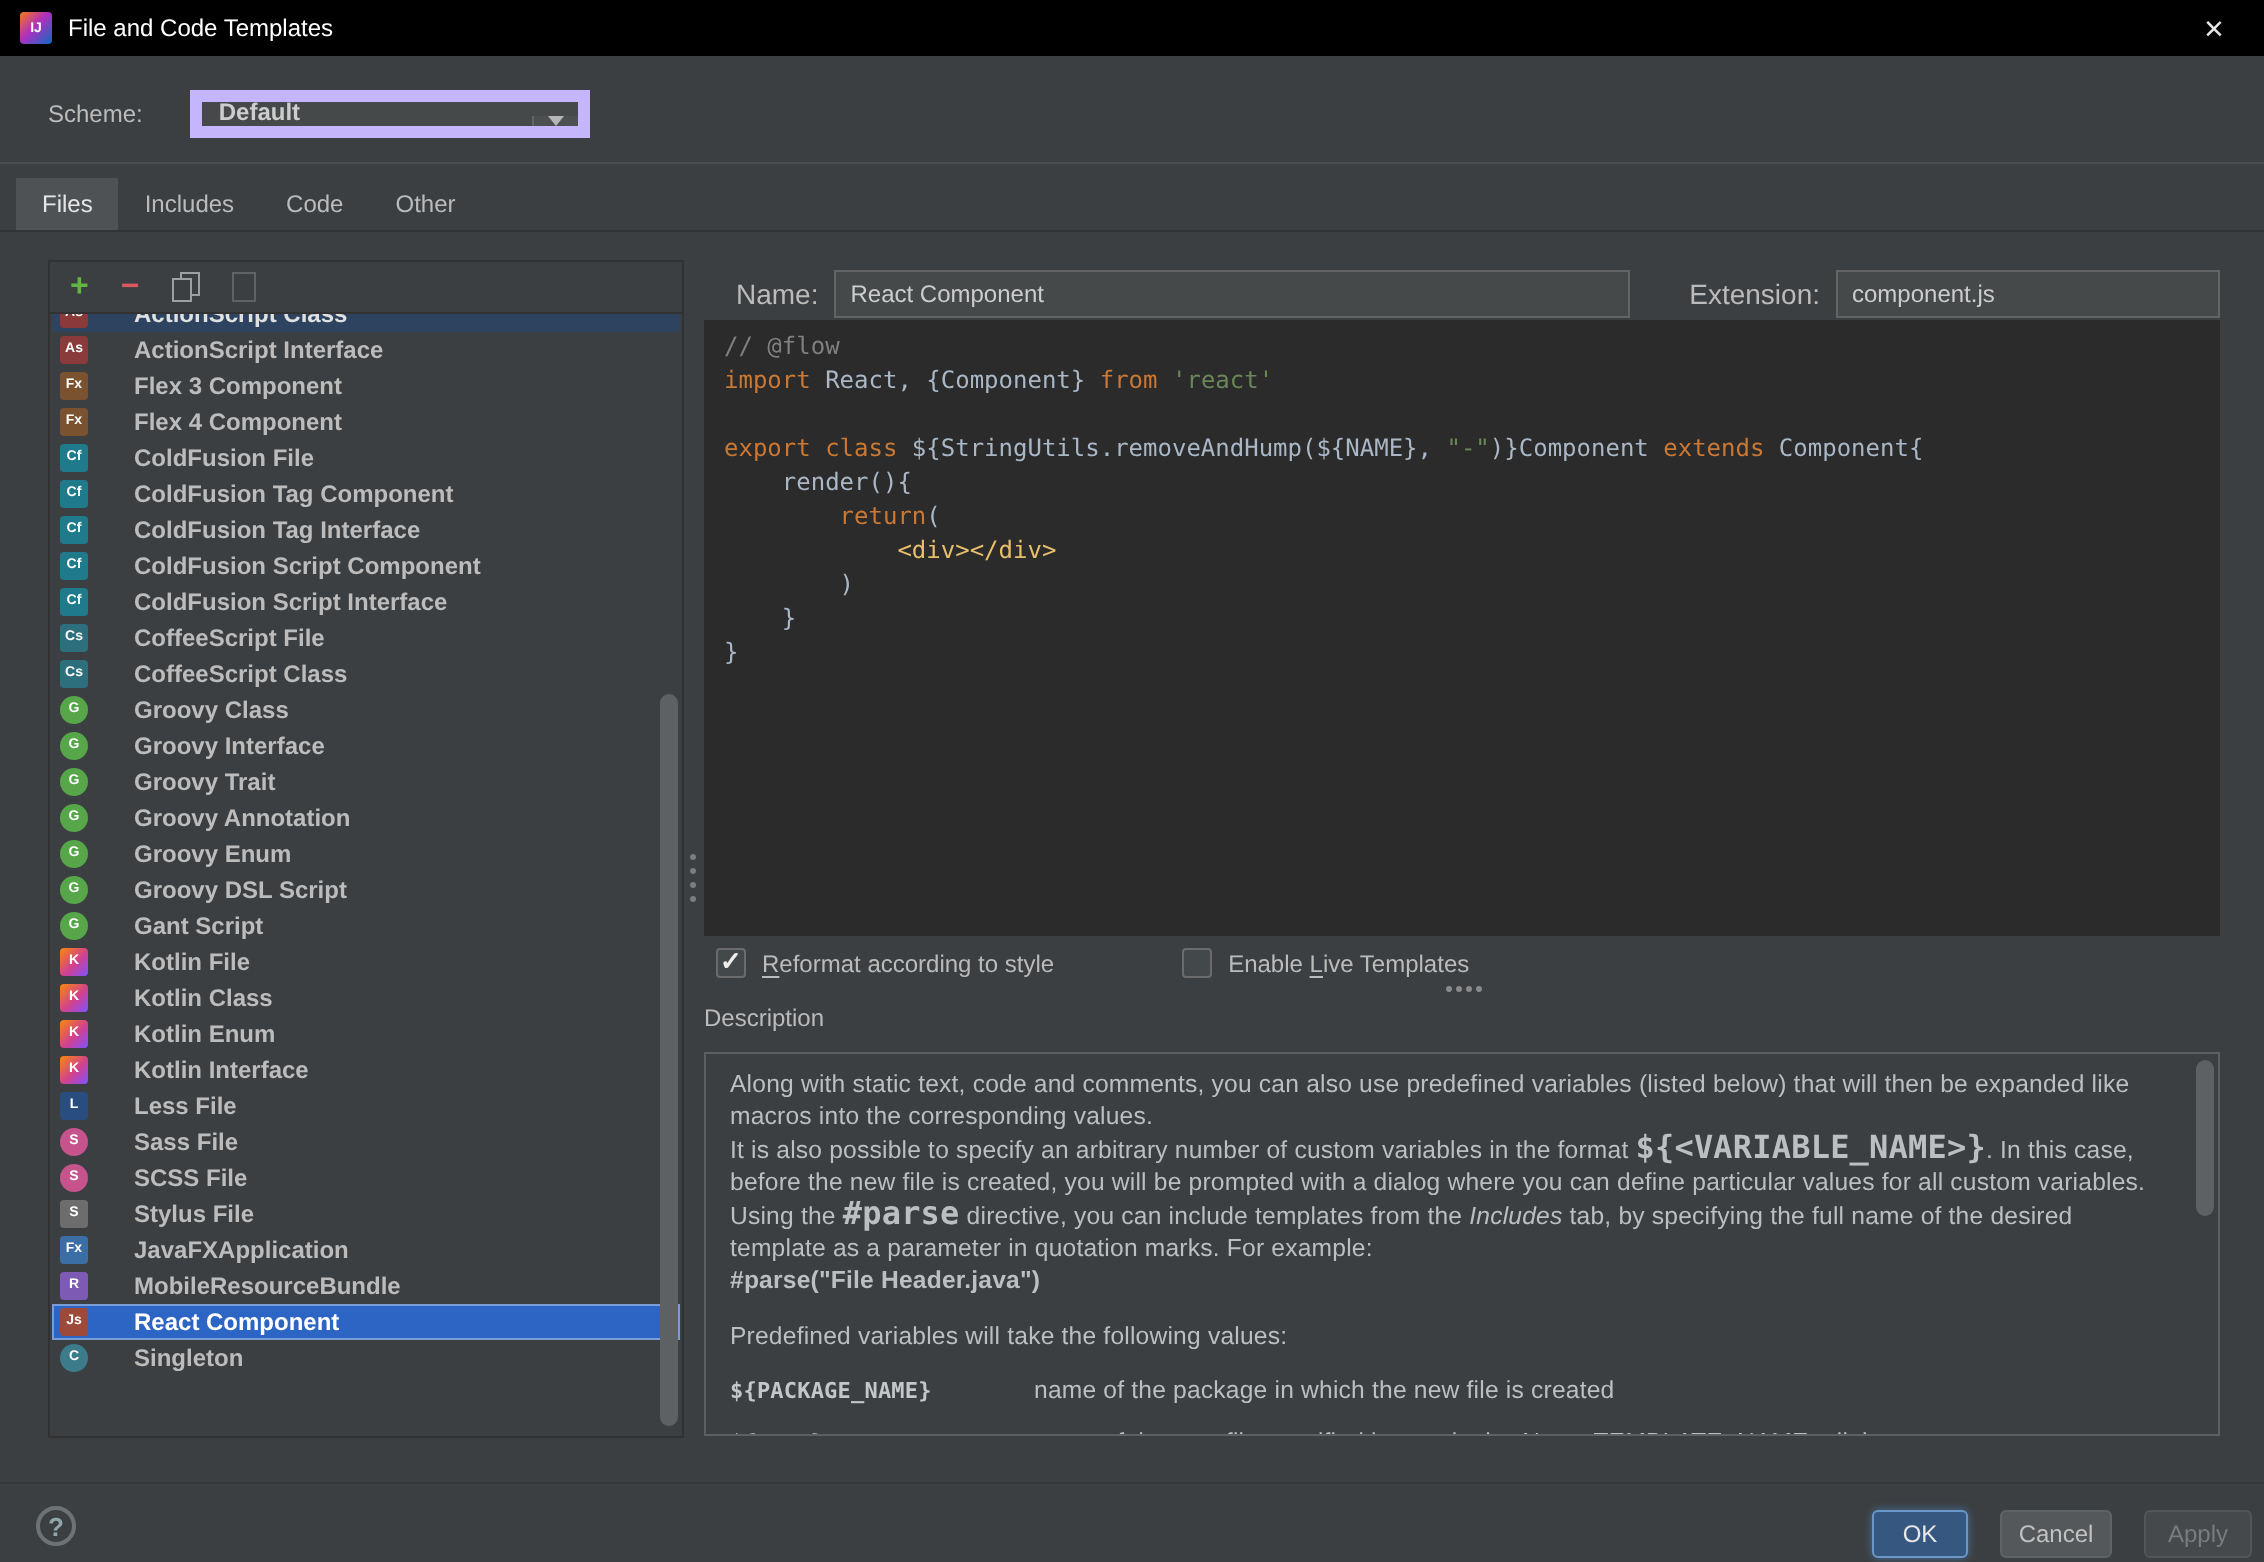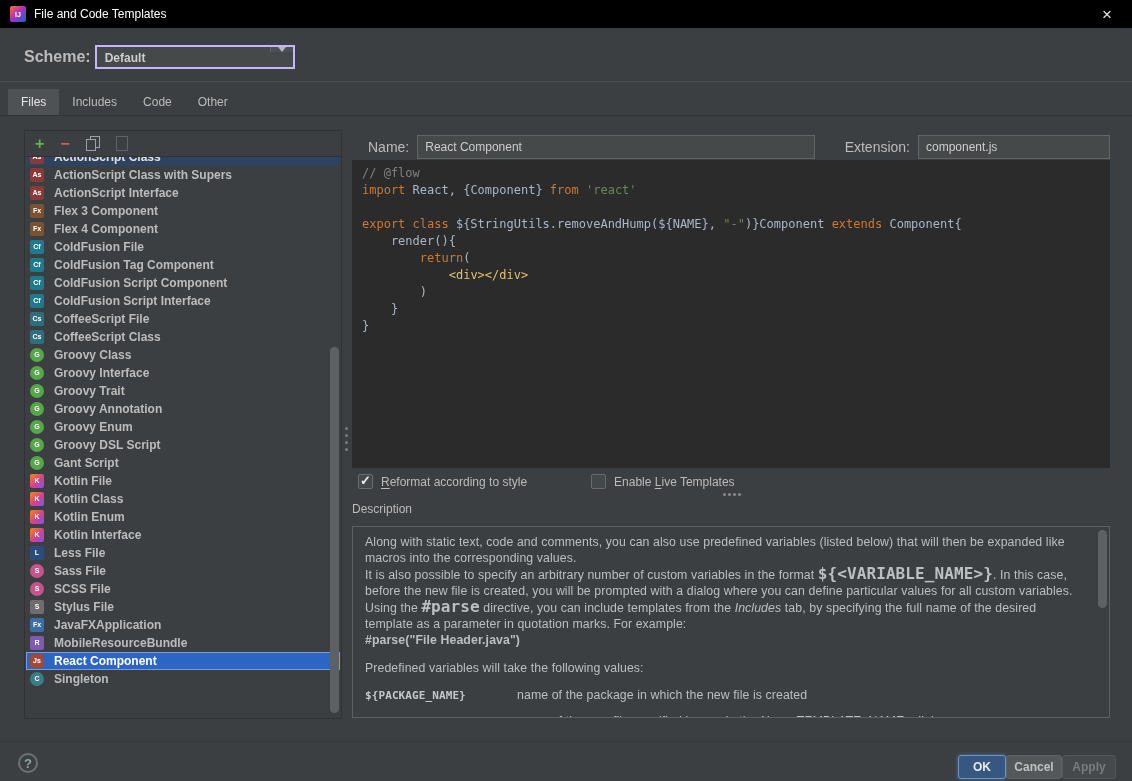--- a/index.html
+++ b/index.html
@@ -15,7 +15,7 @@
   .dlg{position:absolute;top:28px;left:0;width:1132px;height:753px;background:#3c3f41;}
 
   .scheme-row{position:absolute;top:16px;left:24px;height:25px;display:flex;align-items:center;}
-  .scheme-label{color:#bbbbbb;font-size:16px;margin-right:4px;font-weight:bold;}
+  .scheme-label{color:#bbbbbb;font-size:12px;margin-right:24px;}
   .combo{width:200px;height:24px;background:#45494a;border:2px solid #c4b5fd;display:flex;align-items:flex-start;box-sizing:border-box;}
   .combo-value{color:#cdcdcd;font-weight:bold;font-size:12px;padding:4px 0 0 8px;flex:1;}
   .combo-arrow{width:22px;border-left:1px solid #646464;background:#4c5052;display:flex;align-items:center;justify-content:center;}

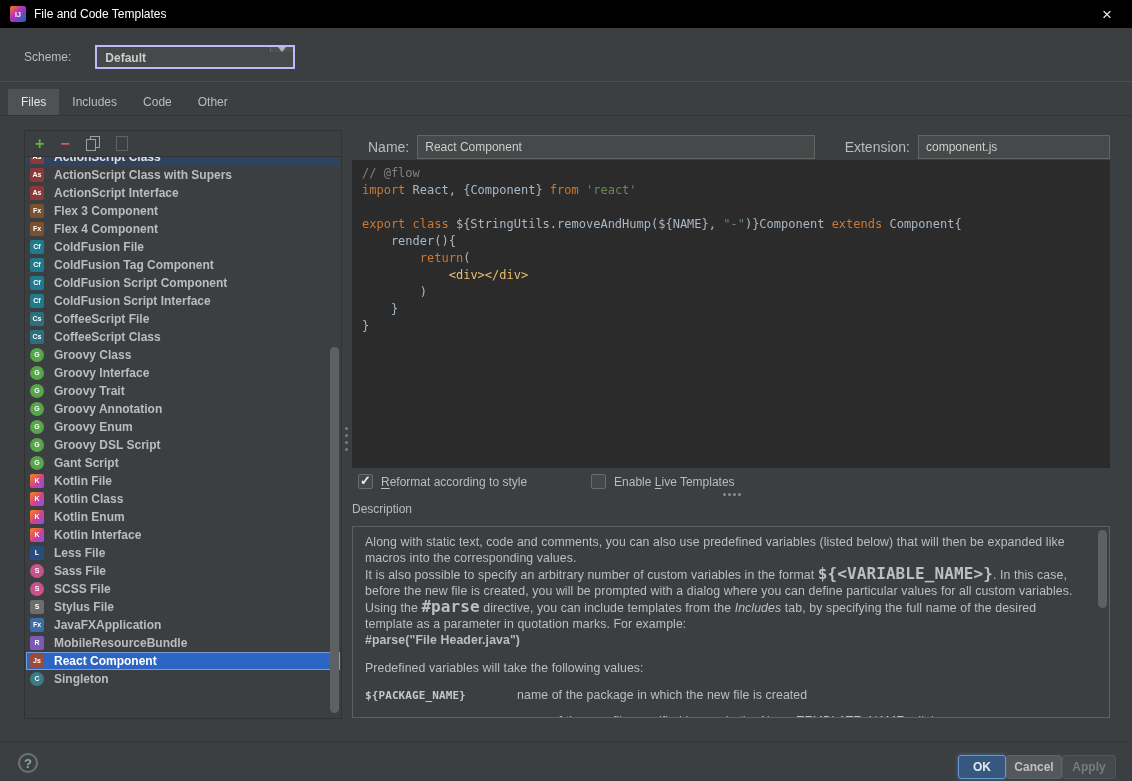--- a/index.html
+++ b/index.html
@@ -16,7 +16,7 @@
 
   .scheme-row{position:absolute;top:16px;left:24px;height:25px;display:flex;align-items:center;}
   .scheme-label{color:#bbbbbb;font-size:12px;margin-right:24px;}
-  .combo{width:200px;height:24px;background:#45494a;border:2px solid #c4b5fd;display:flex;align-items:flex-start;box-sizing:border-box;}
+  .combo{width:200px;height:24px;background:#45494a;border:6px solid #c4b5fd;display:flex;align-items:flex-end;box-sizing:border-box;}
   .combo-value{color:#cdcdcd;font-weight:bold;font-size:12px;padding:4px 0 0 8px;flex:1;}
   .combo-arrow{width:22px;border-left:1px solid #646464;background:#4c5052;display:flex;align-items:center;justify-content:center;}
   .combo-arrow::after{content:"";border-left:4px solid transparent;border-right:4px solid transparent;border-top:5px solid #b6b6b6;}

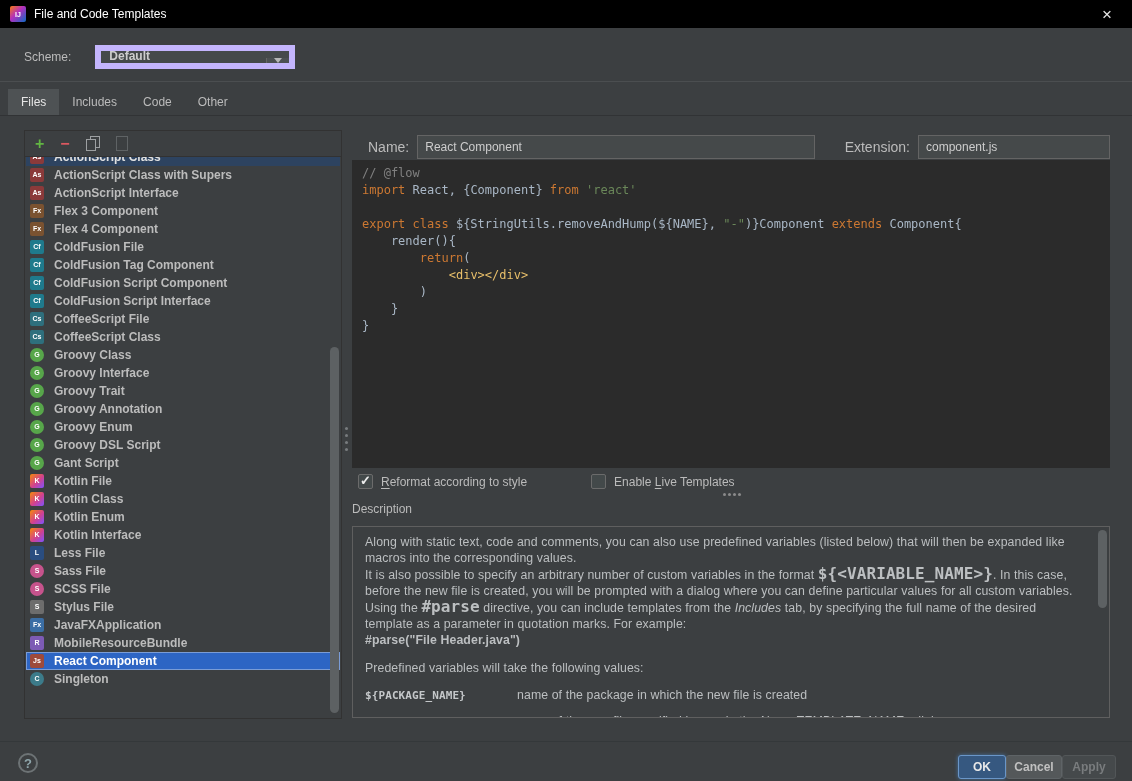--- a/index.html
+++ b/index.html
@@ -39,7 +39,7 @@
   .icon-page{width:10px;height:13px;border:1px solid #5f6365;display:inline-block;}
 
   .tpl-list{position:absolute;left:1px;right:1px;top:26px;bottom:1px;overflow:hidden;}
-  .tpl-row{height:18px;display:flex;align-items:center;padding-left:4px;gap:10px;font-size:12px;font-weight:600;color:#bcbcbc;white-space:nowrap;box-sizing:border-box;}
+  .tpl-row{height:18px;display:flex;align-items:center;padding-left:4px;gap:23px;font-size:12px;font-weight:600;color:#bcbcbc;white-space:nowrap;box-sizing:border-box;}
   .tpl-row.selected{background:#2d65c4;box-shadow:inset 0 0 0 1px #7a9cd6;color:#ffffff;}
   .tpl-row.partial{margin-top:-9px;background:#2d4360;color:#e0e0e0;}
   .tpl-icon{width:14px;height:14px;flex:0 0 14px;display:flex;align-items:center;justify-content:center;font-size:7px;font-weight:bold;color:#fff;border-radius:2px;line-height:14px;}

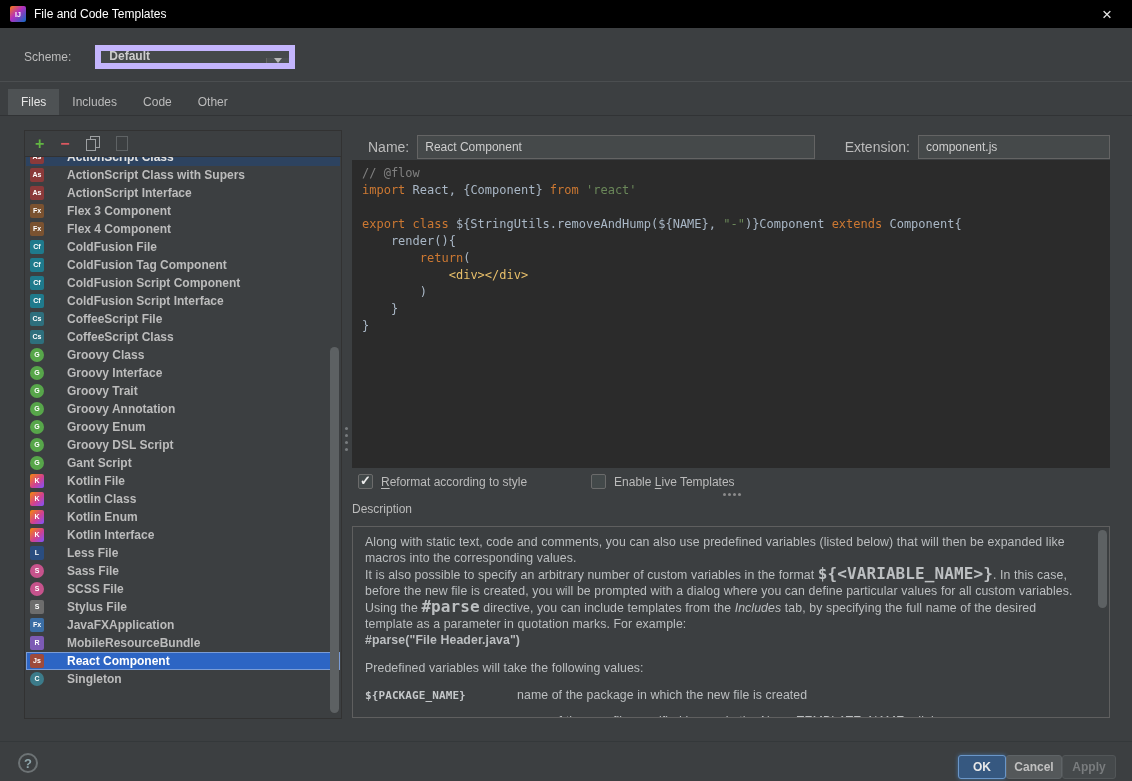--- a/index.html
+++ b/index.html
@@ -140,10 +140,6 @@
         </div>
         <div class="tpl-row">
           <span class="tpl-icon" style="background: rgb(139, 58, 58);">As</span>
-          <span>ActionScript Class with Supers</span>
-        </div>
-        <div class="tpl-row">
-          <span class="tpl-icon" style="background: rgb(139, 58, 58);">As</span>
           <span>ActionScript Interface</span>
         </div>
         <div class="tpl-row">

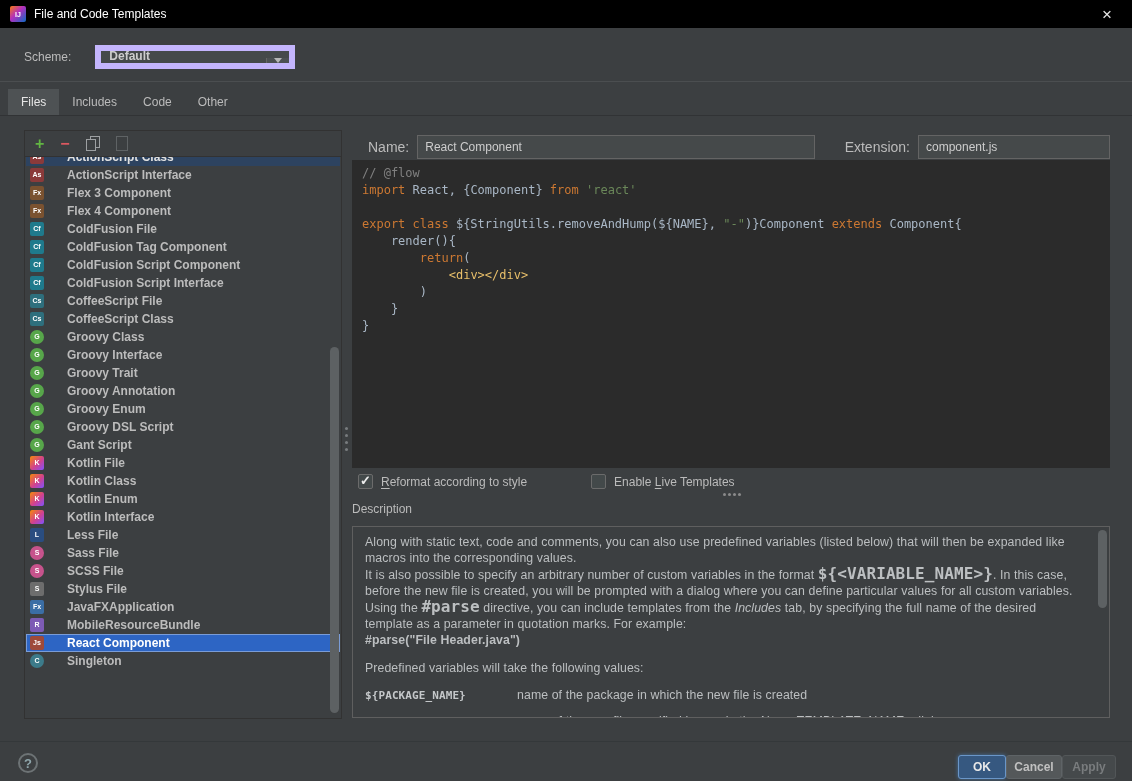--- a/index.html
+++ b/index.html
@@ -160,6 +160,10 @@
         </div>
         <div class="tpl-row">
           <span class="tpl-icon" style="background: rgb(31, 122, 140);">Cf</span>
+          <span>ColdFusion Tag Interface</span>
+        </div>
+        <div class="tpl-row">
+          <span class="tpl-icon" style="background: rgb(31, 122, 140);">Cf</span>
           <span>ColdFusion Script Component</span>
         </div>
         <div class="tpl-row">

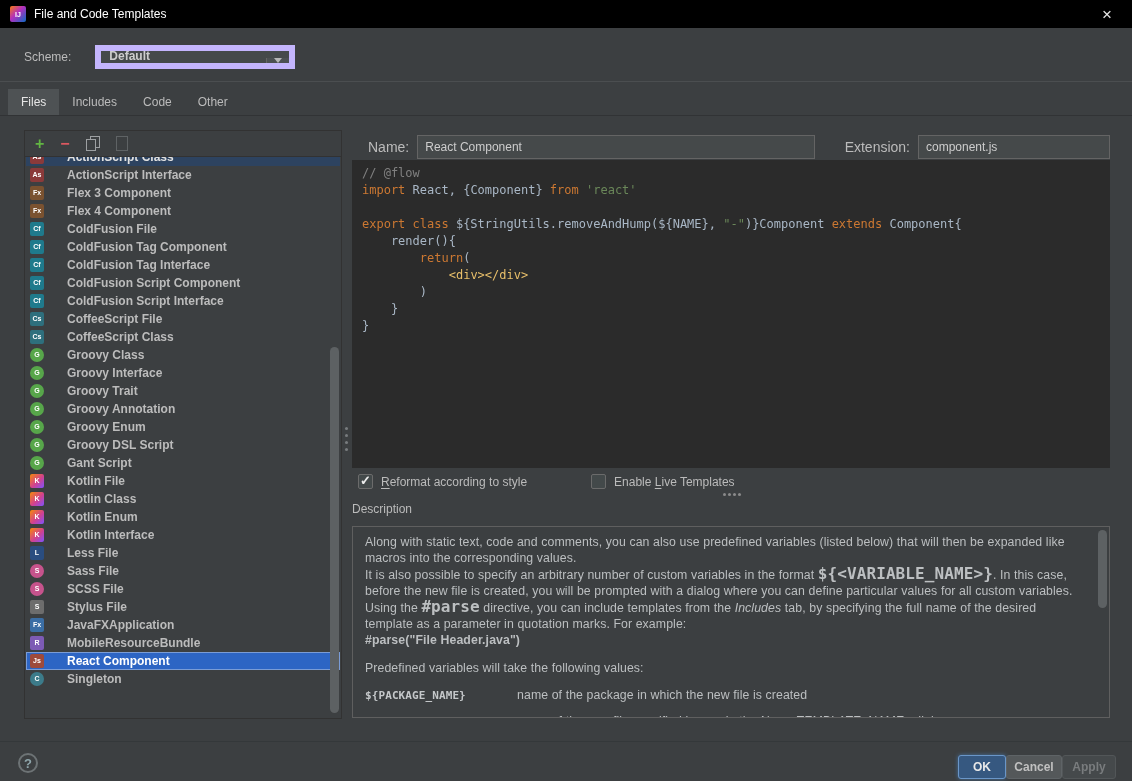--- a/index.html
+++ b/index.html
@@ -90,7 +90,7 @@
   
   .footer{position:absolute;left:0;top:713px;width:1132px;height:40px;border-top:1px solid #34383a;box-sizing:border-box;}
   .help-circle{position:absolute;left:18px;top:11px;width:20px;height:20px;border:2px solid #6d7375;border-radius:50%;color:#8fa6ab;font-size:13px;font-weight:bold;display:flex;align-items:center;justify-content:center;box-sizing:border-box;}
-  .footer-buttons{position:absolute;right:16px;top:13px;display:flex;font-weight:bold;}
+  .footer-buttons{position:absolute;right:6px;top:13px;display:flex;gap:16px;}
   .btn{height:24px;font-size:12px;border-radius:3px;display:flex;align-items:center;justify-content:center;box-sizing:border-box;cursor:default;font-family:"Liberation Sans",sans-serif;}
   .btn-ok{width:48px;background:#365880;border:1px solid #6a96c8;color:#e8e8e8;box-shadow:0 0 4px rgba(74,136,199,.7);}
   .btn-cancel{width:56px;background:#54585a;border:1px solid #5e6366;color:#c0c0c0;}

